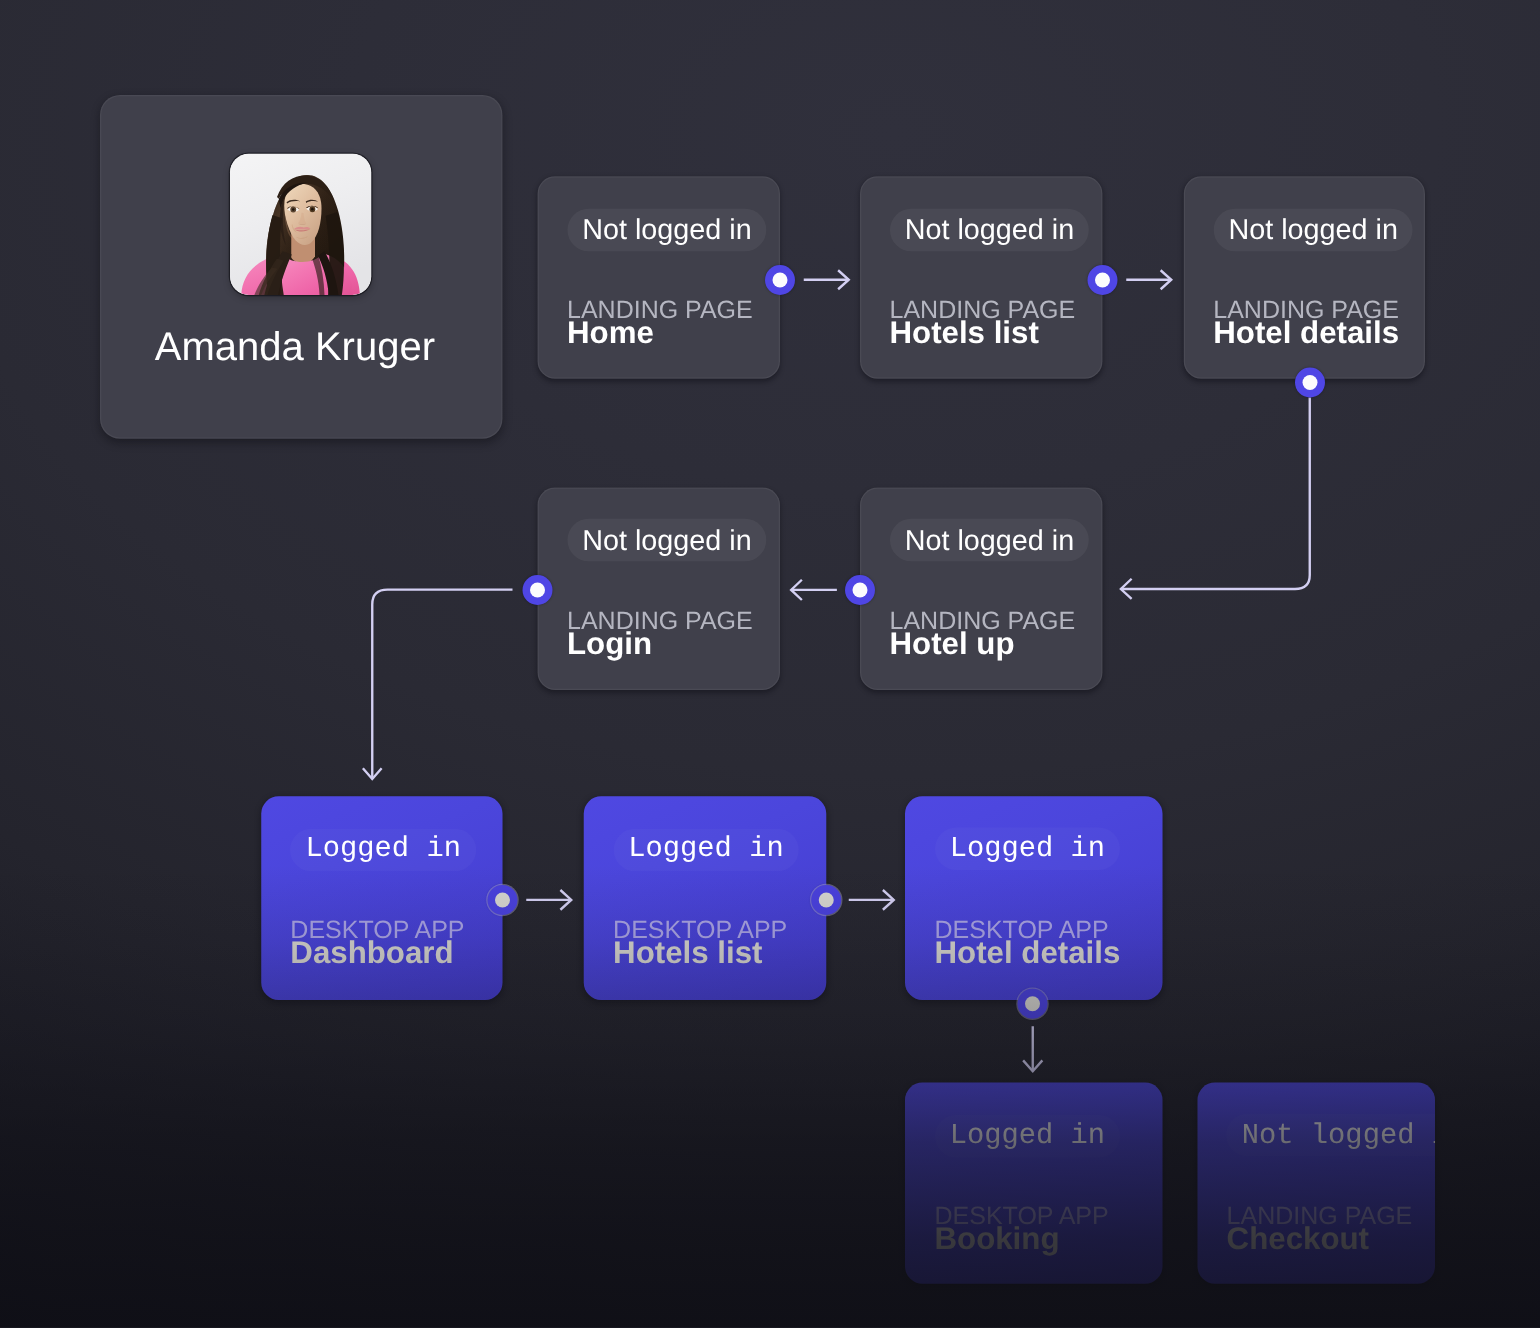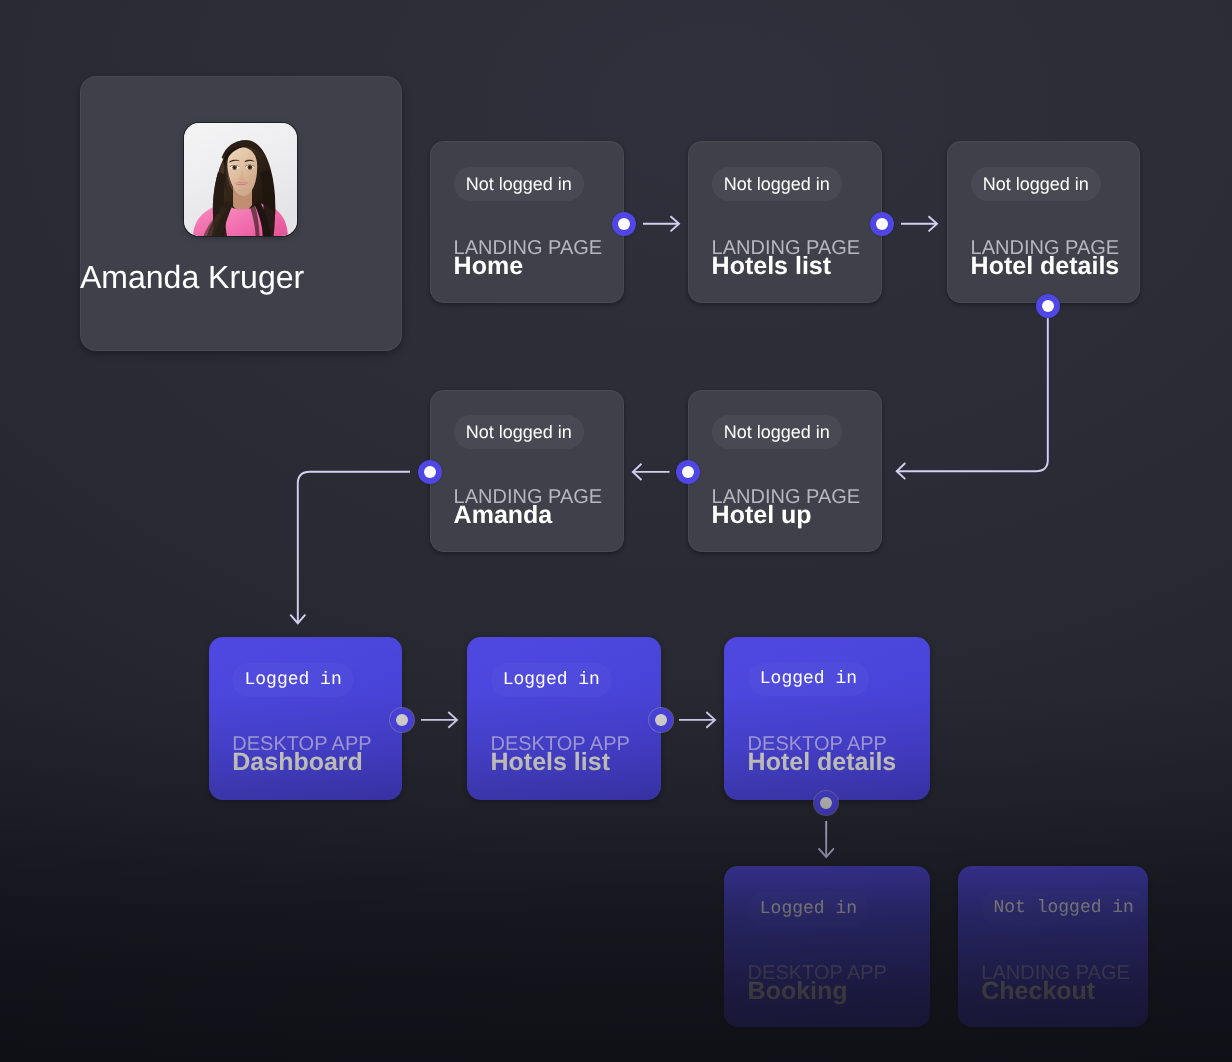--- a/index.html
+++ b/index.html
@@ -17,7 +17,7 @@
   .card-purple{background:linear-gradient(158deg, #4f48e2 0%, #4b46dc 32%, #4741d4 66%, #433bcc 100%);box-shadow:0 2px 5px rgba(8,8,14,0.40);}
   .card-dim{}
   .badge{position:absolute;left:23.8px;top:25.5px;height:34px;padding:0 12px;display:flex;align-items:center;justify-content:center;
-         border-radius:18px;font-size:18px;color:#fff;white-space:nowrap;line-height:1;}
+         border-radius:18px;font-size:23px;color:#fff;white-space:nowrap;line-height:1;}
   .badge-dark{background:rgba(255,255,255,0.05);}
   .badge-purple{background:rgba(255,255,255,0.028);font-family:Liberation Mono, monospace;}
   .sub{position:absolute;left:23.6px;top:97px;font-size:20px;white-space:nowrap;line-height:1;}

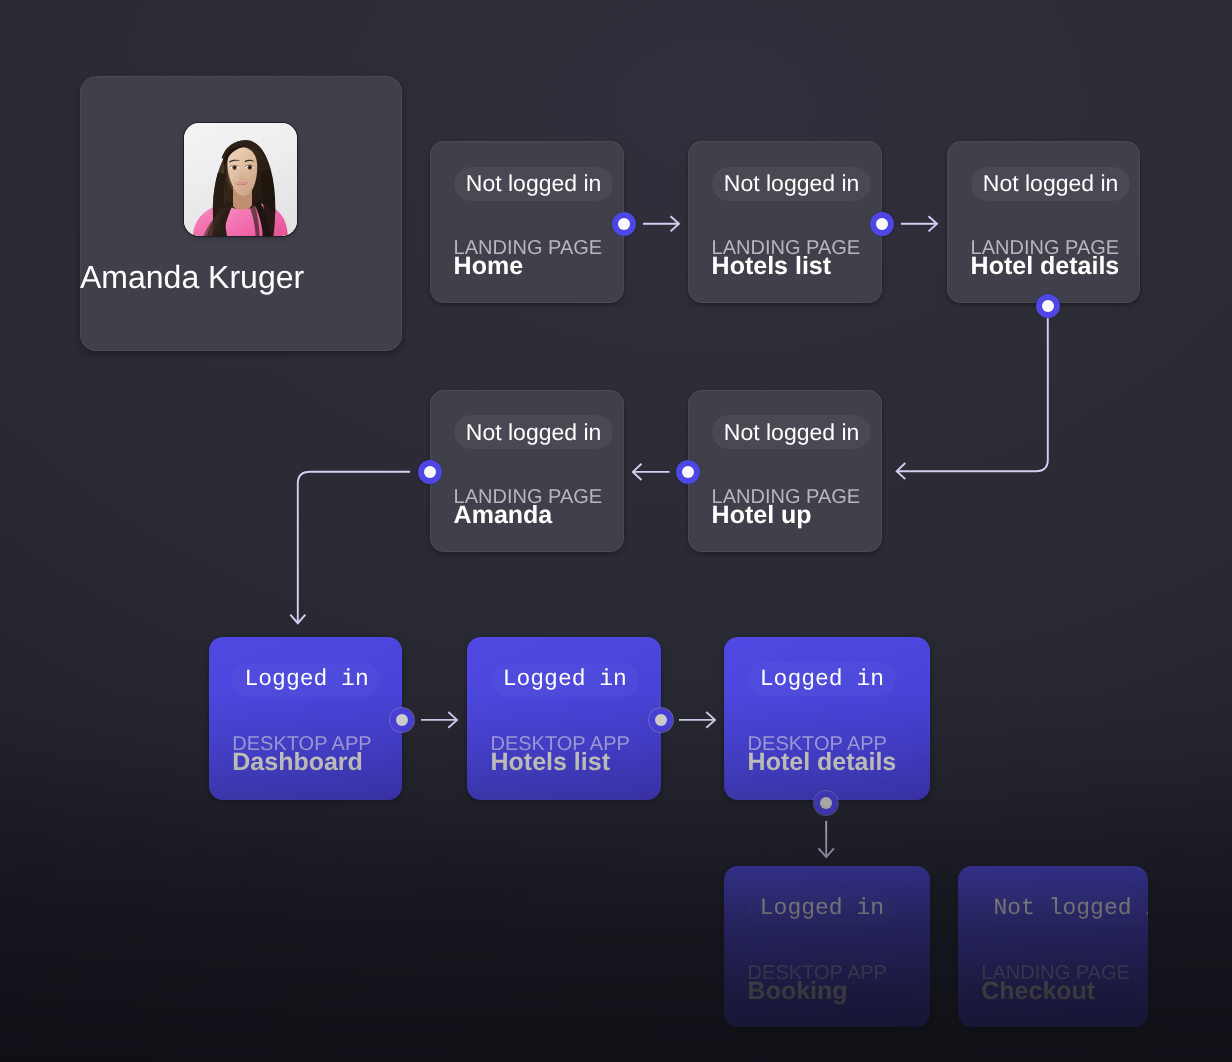--- a/index.html
+++ b/index.html
@@ -37,7 +37,7 @@
   .avatar{position:absolute;left:184px;top:123px;width:113px;height:113px;border-radius:15px;overflow:hidden;background:#ececed;box-shadow:0 0 0 1px rgba(10,10,14,0.55), 0 2px 6px rgba(0,0,0,0.25);}
   .fade{position:absolute;left:0;right:0;bottom:0;height:370px;pointer-events:none;
         background:linear-gradient(to bottom, rgba(18,18,25,0) 0%, rgba(17,17,24,0.10) 16%, rgba(17,17,24,0.30) 36%, rgba(16,16,23,0.62) 60%, rgba(15,15,22,0.79) 81%, rgba(14,14,21,0.88) 100%);}
-  .pname{position:absolute;left:80px;top:260.5px;width:268px;text-align:left;color:#fff;font-size:32px;line-height:1;}
+  .pname{position:absolute;left:80px;top:260.5px;width:268px;text-align:right;color:#fff;font-size:32px;line-height:1;}
 </style>
 </head>
 <body>

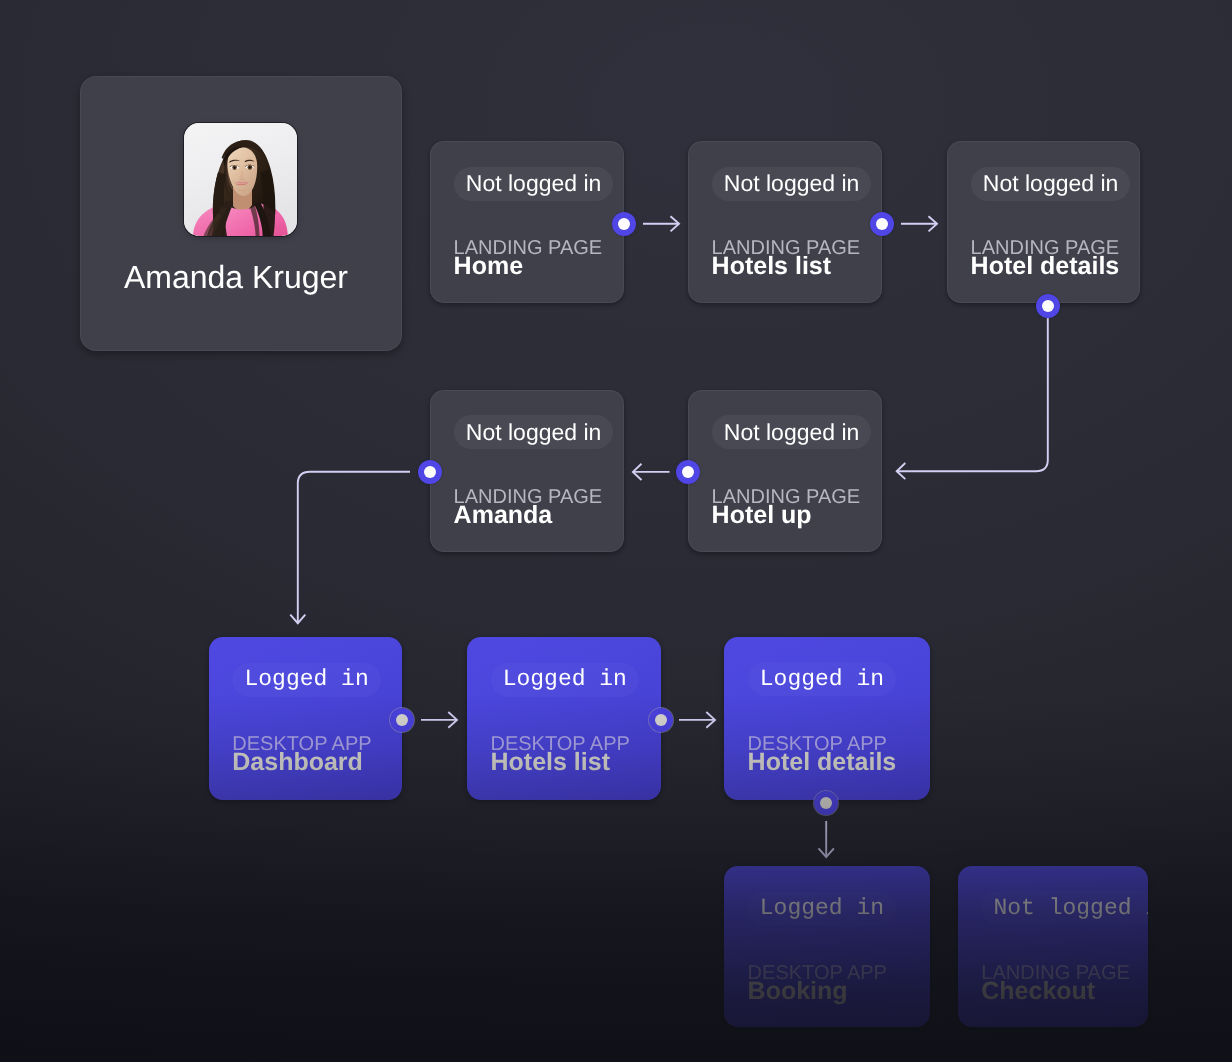--- a/index.html
+++ b/index.html
@@ -176,7 +176,7 @@
       <div class="card card-dark" style="left: 430px; top: 389.8px; width: 193.5px; height: 162.4px;">
         <div class="badge badge-dark">Not logged in</div>
         <div class="sub sub-dark">LANDING PAGE</div>
-        <div class="ttl ttl-dark">Amanda</div>
+        <div class="ttl ttl-dark">Login</div>
       </div>
       <div class="card card-dark" style="left: 688px; top: 389.8px; width: 194px; height: 162.4px;">
         <div class="badge badge-dark">Not logged in</div>

